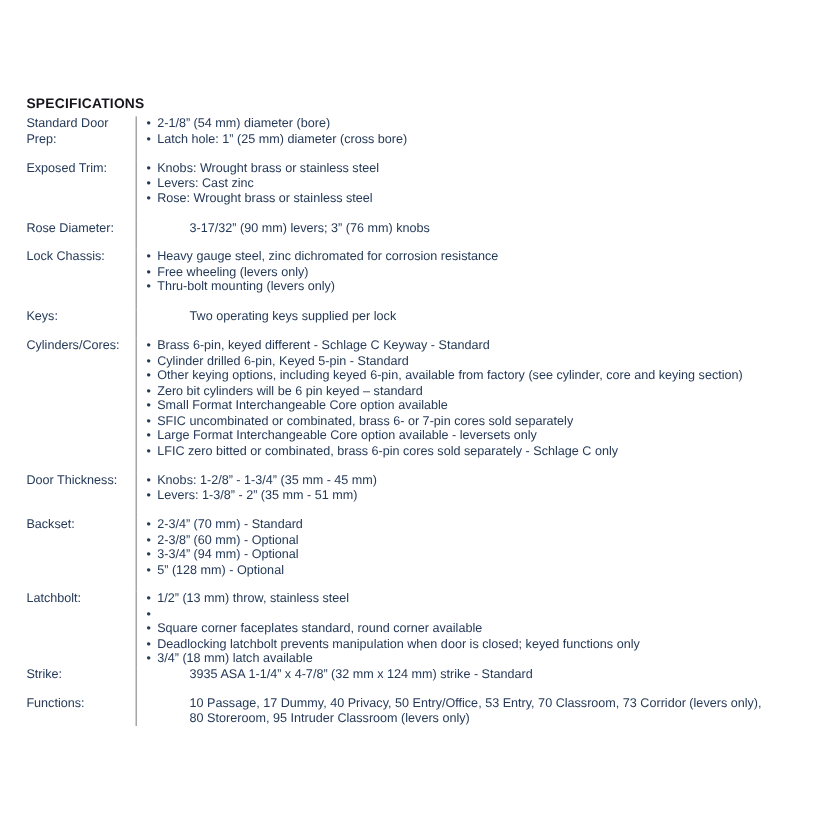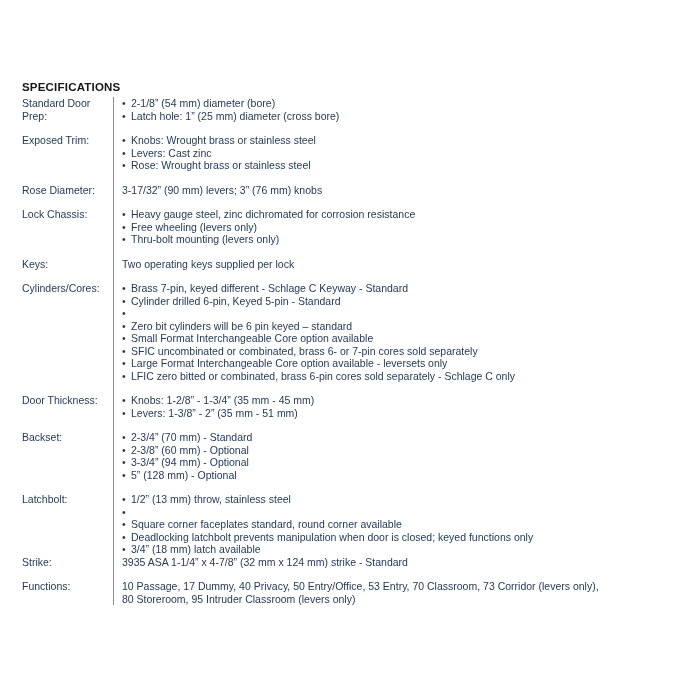--- a/index.html
+++ b/index.html
@@ -65,6 +65,7 @@
   }
   .plain-line {
     white-space: nowrap;
+    margin-left: 36px;
   }
 </style>
 </head>

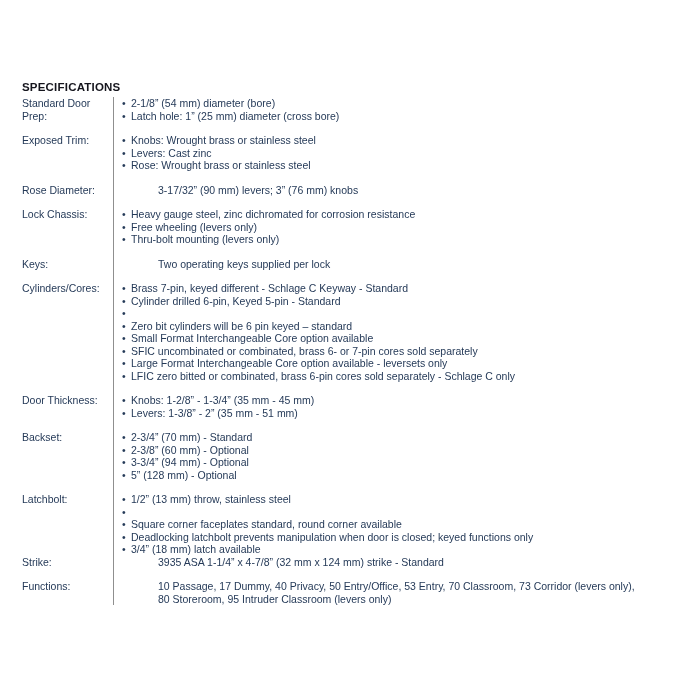--- a/index.html
+++ b/index.html
@@ -138,7 +138,7 @@
         <div class="cell-content">
           <div class="bullet-line">
             <span class="bullet">•</span>
-            <span>Brass 7-pin, keyed different - Schlage C Keyway - Standard</span>
+            <span>Brass 6-pin, keyed different - Schlage C Keyway - Standard</span>
           </div>
           <div class="bullet-line">
             <span class="bullet">•</span>

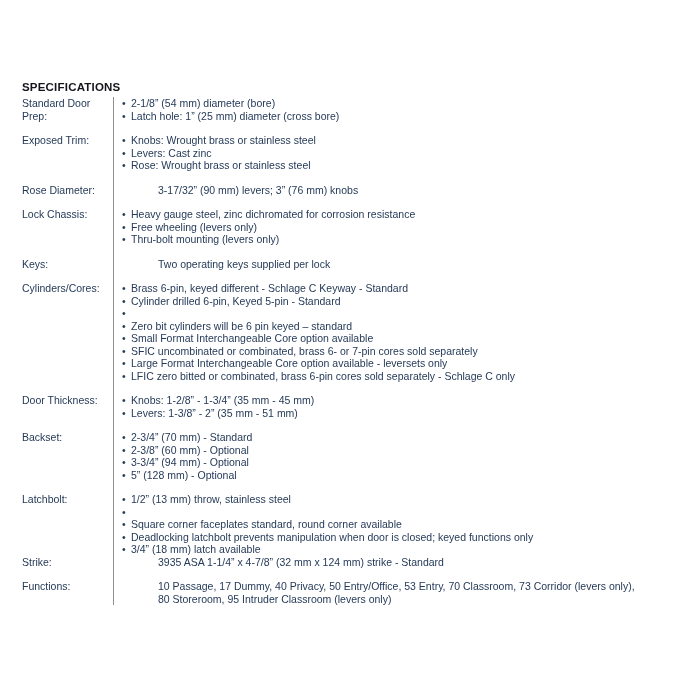--- a/index.html
+++ b/index.html
@@ -146,6 +146,7 @@
           </div>
           <div class="bullet-line">
             <span class="bullet">•</span>
+            <span>Other keying options, including keyed 6-pin, available from factory (see cylinder, core and keying section)</span>
           </div>
           <div class="bullet-line">
             <span class="bullet">•</span>

